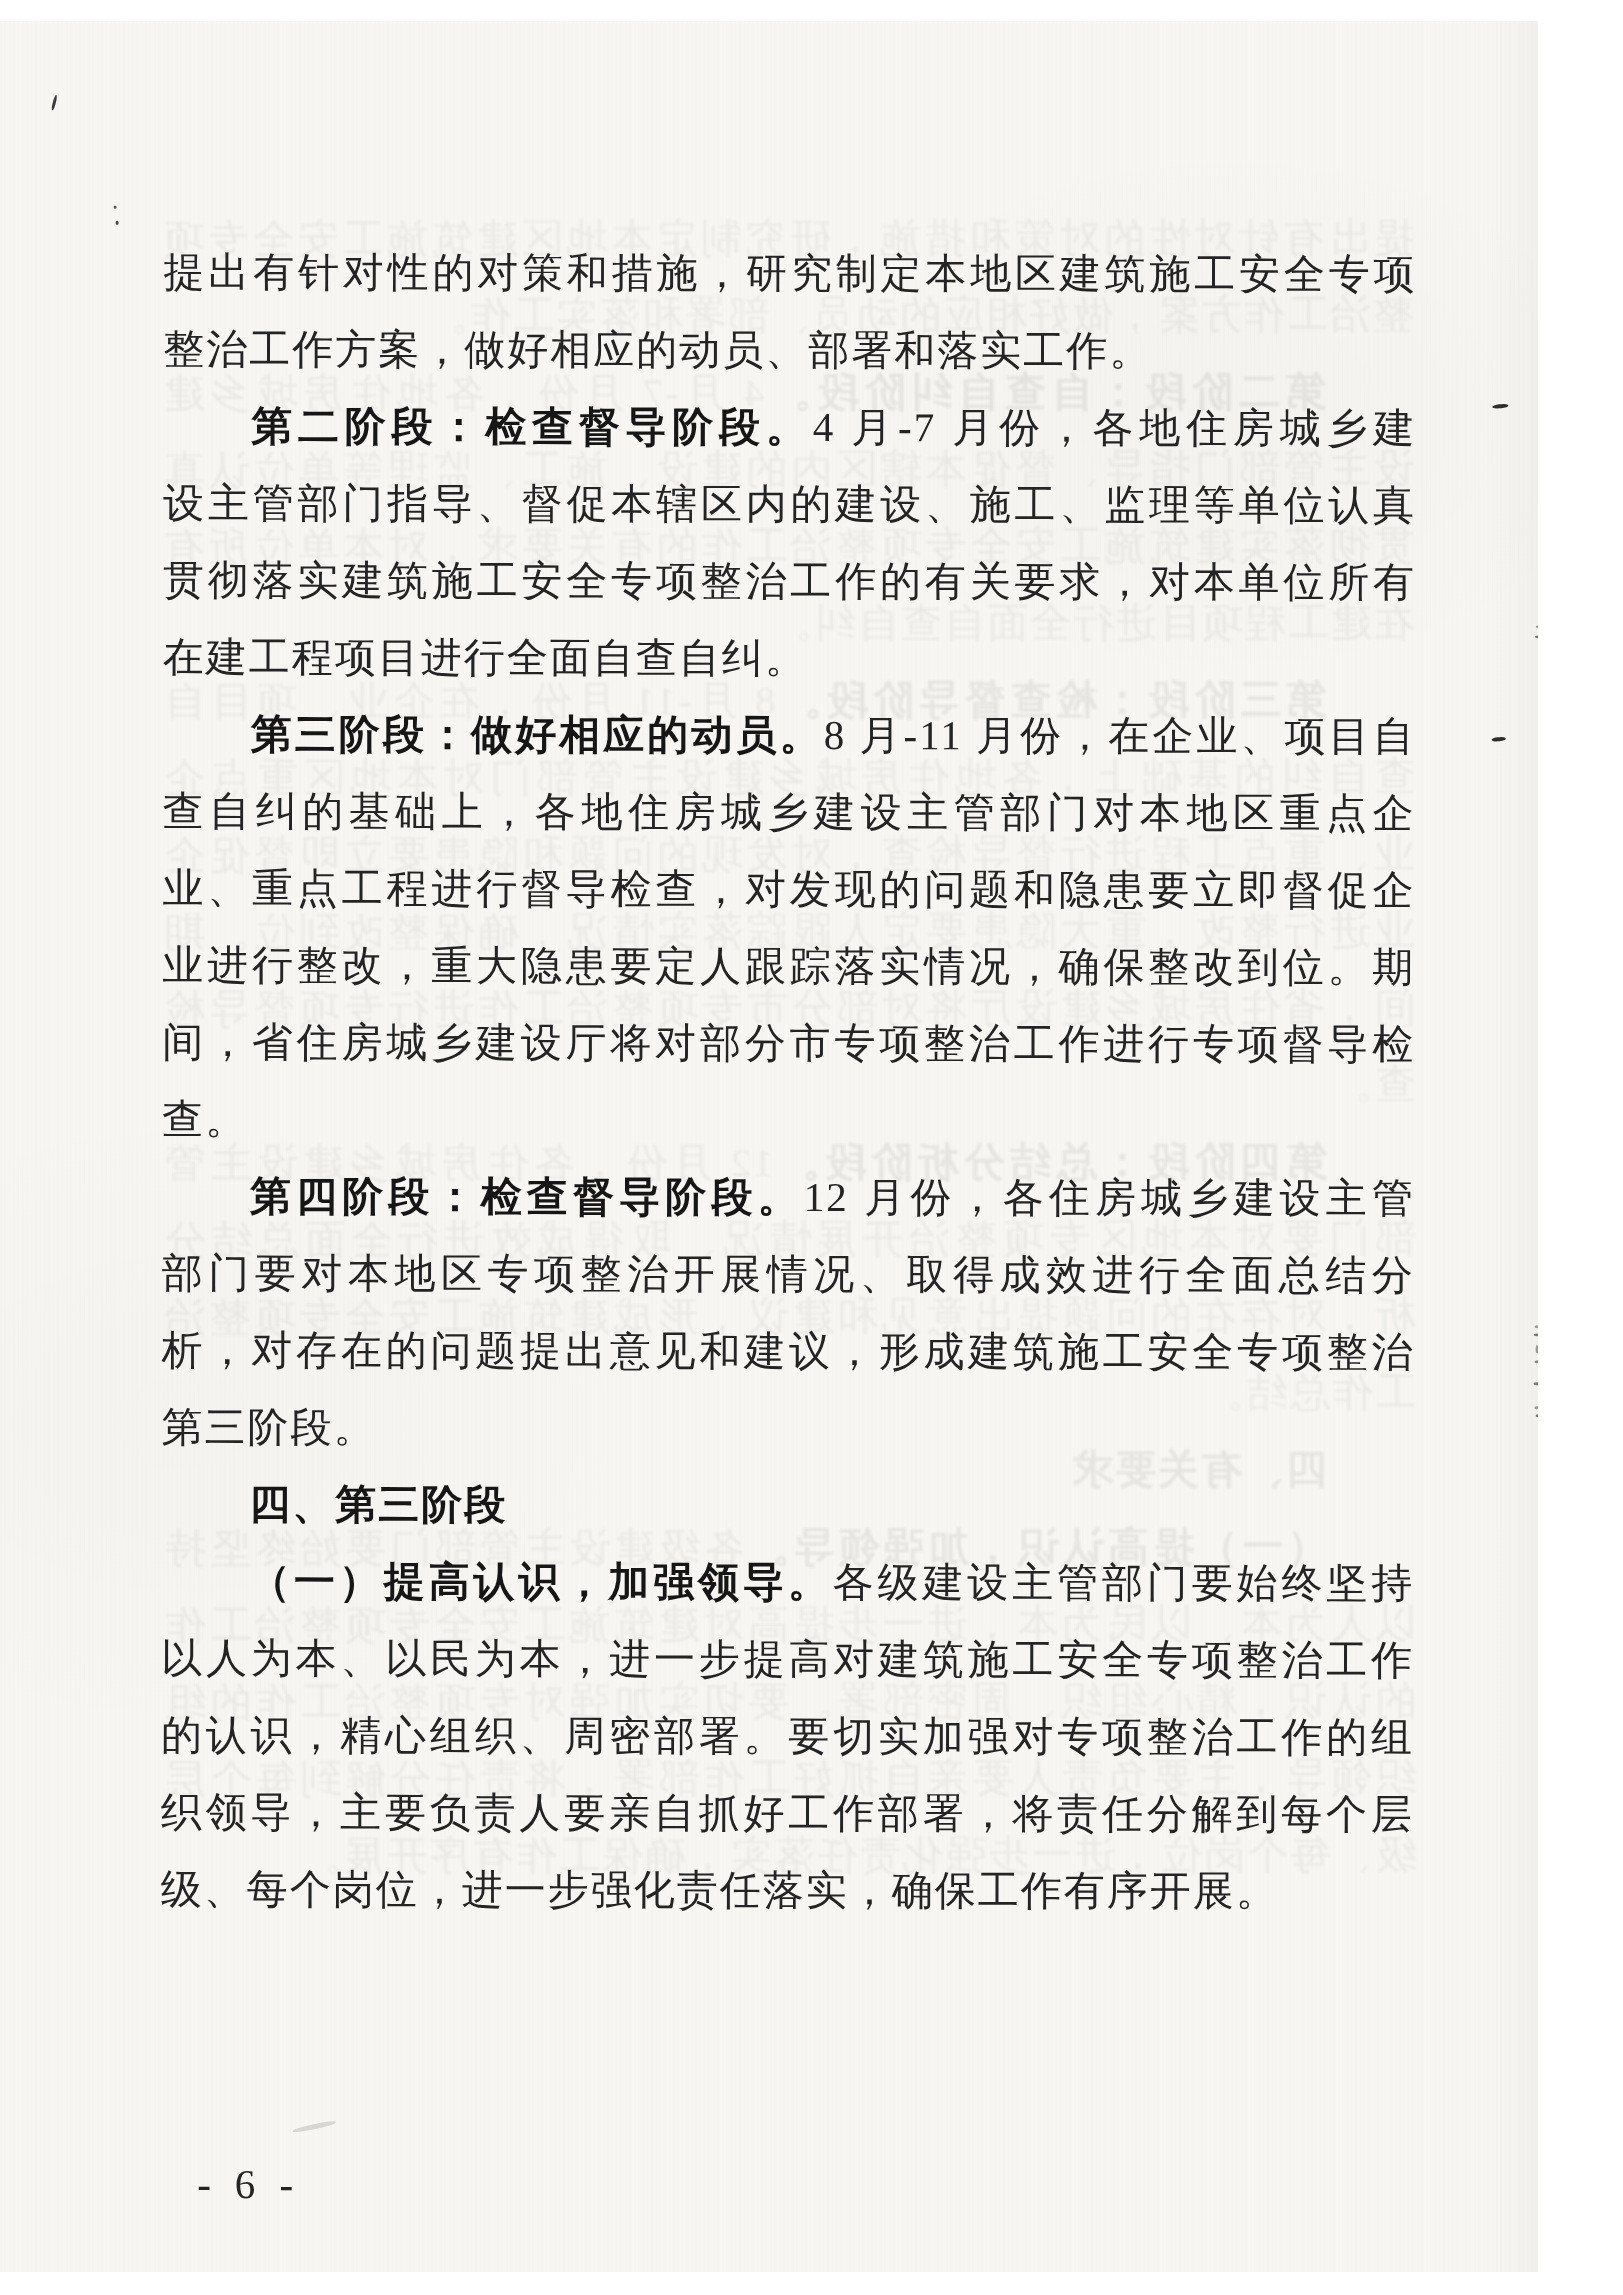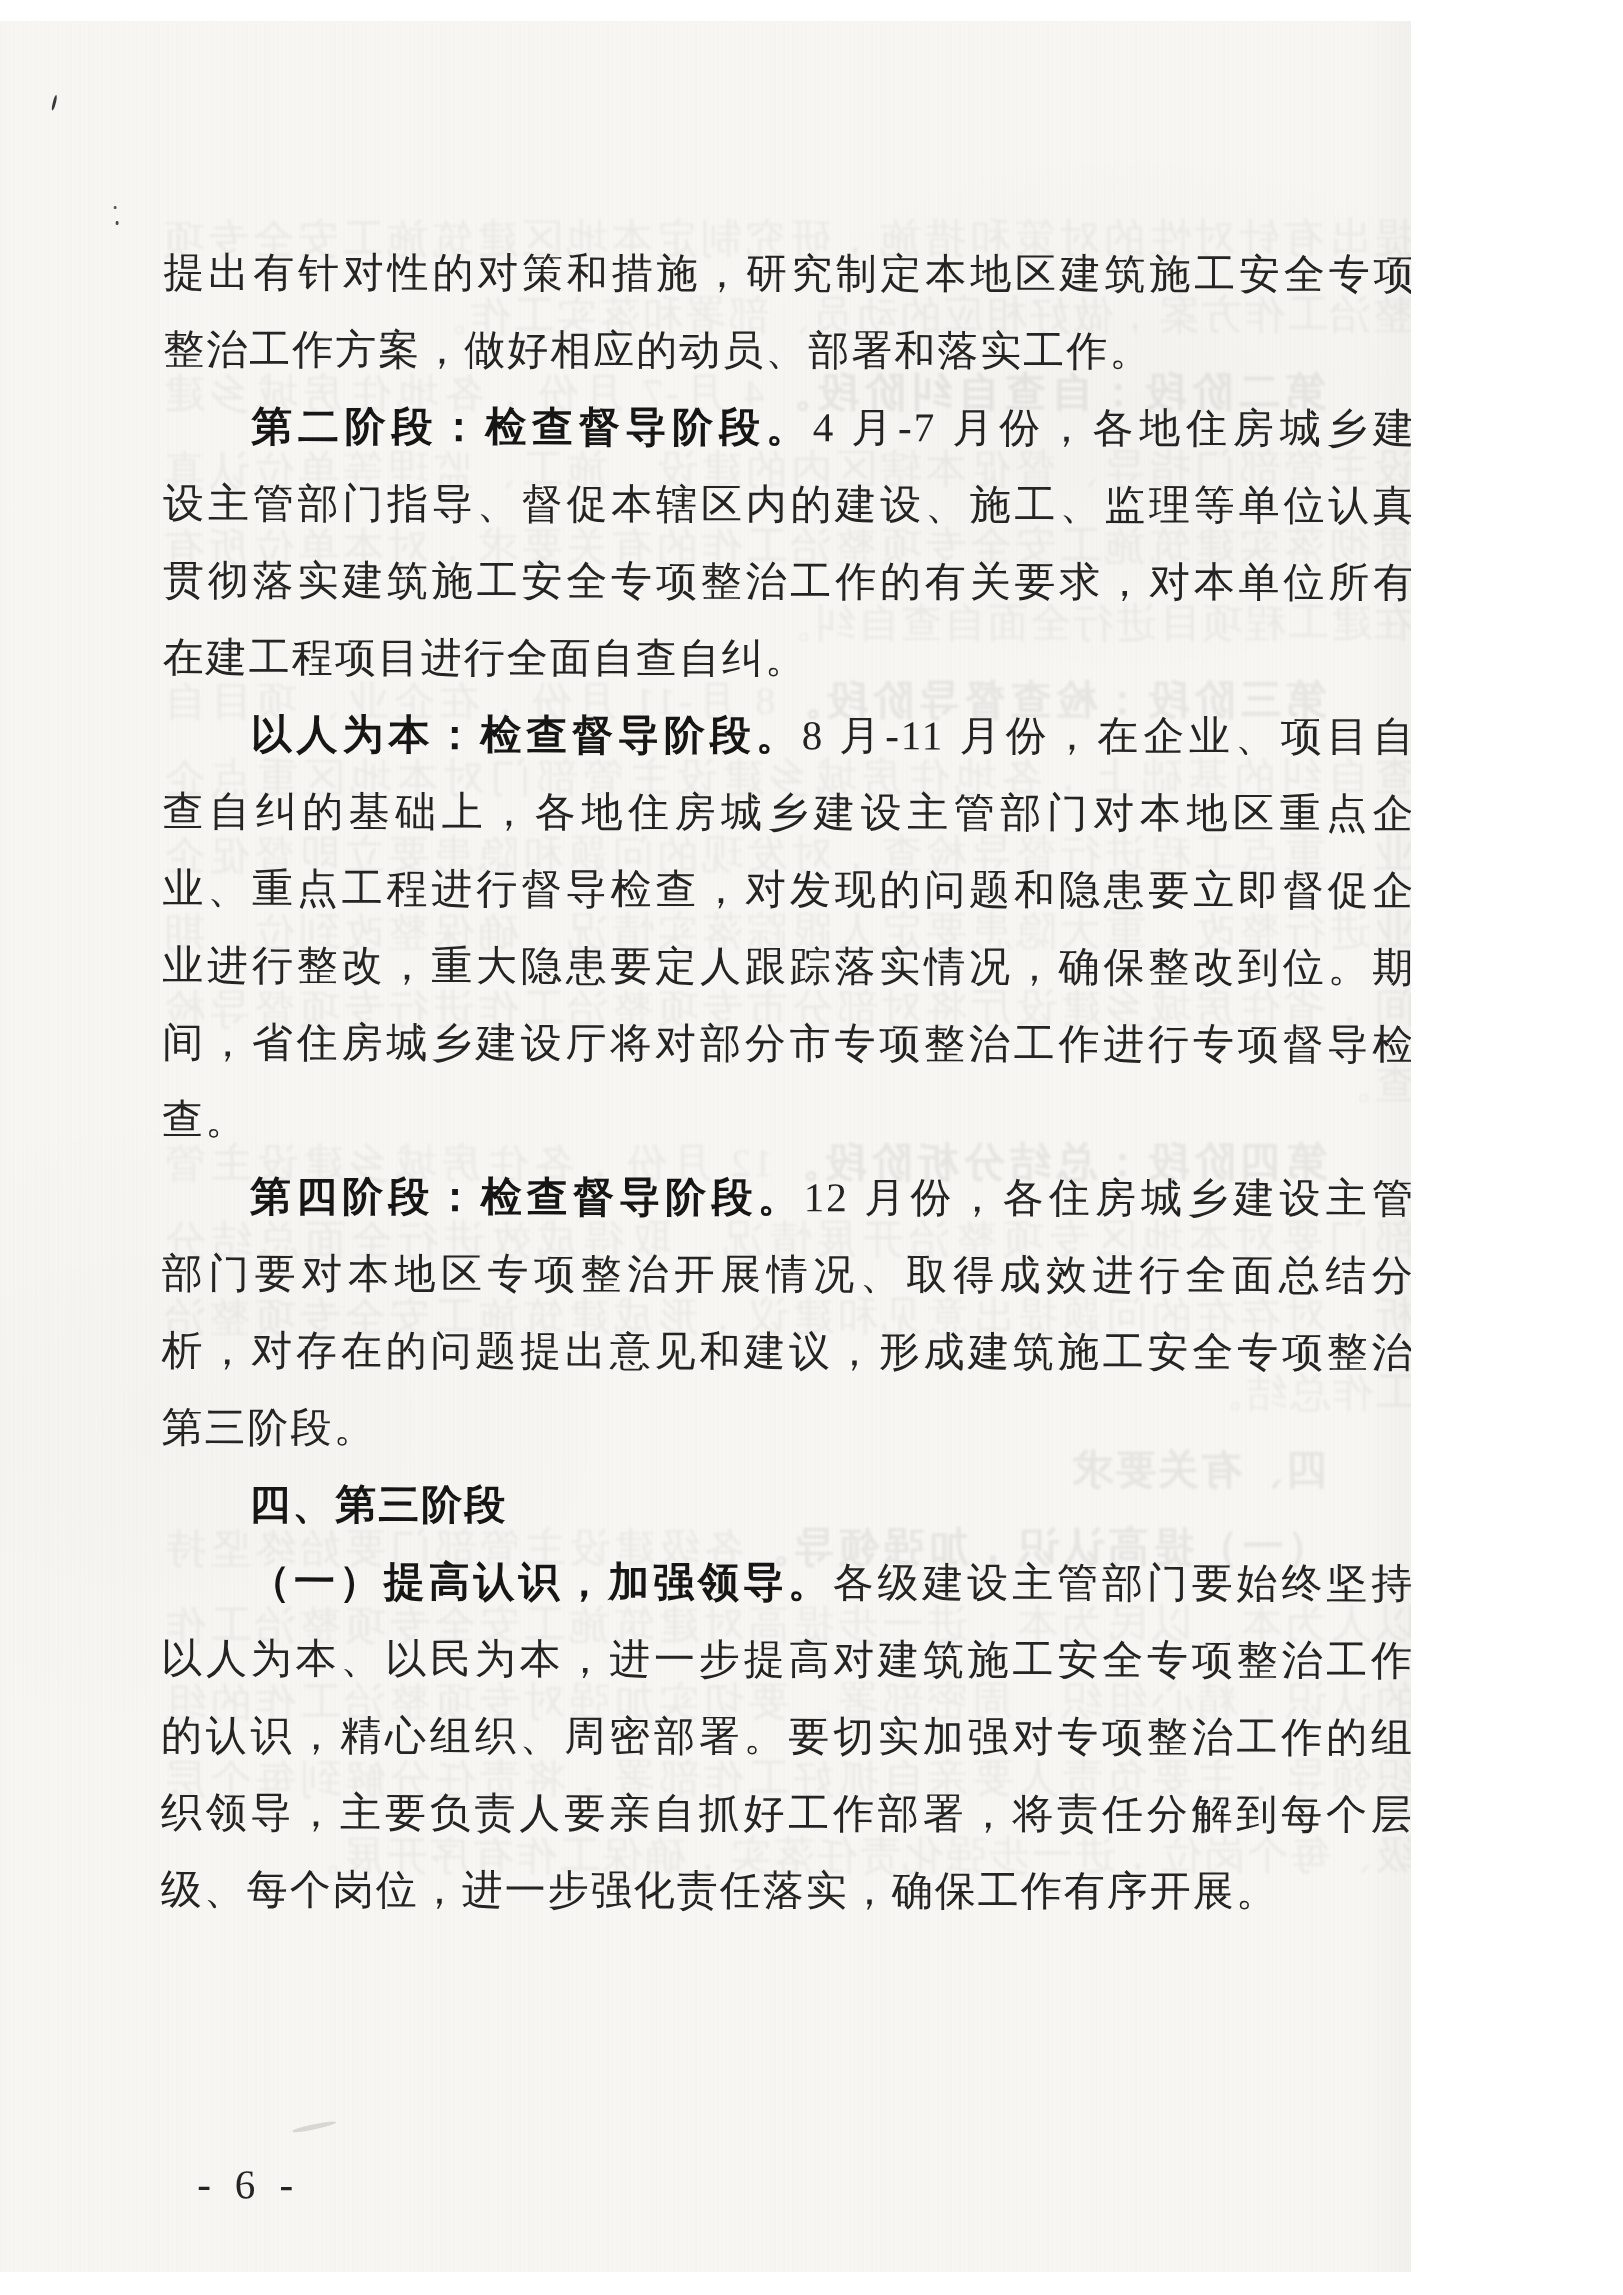--- a/index.html
+++ b/index.html
@@ -9,7 +9,7 @@
   }
   .page {
     position: relative;
-    width: 1411px;
+    width: 1538px;
     height: 2295px;
     background: var(--paper, #f7f6f2);
     overflow: hidden;

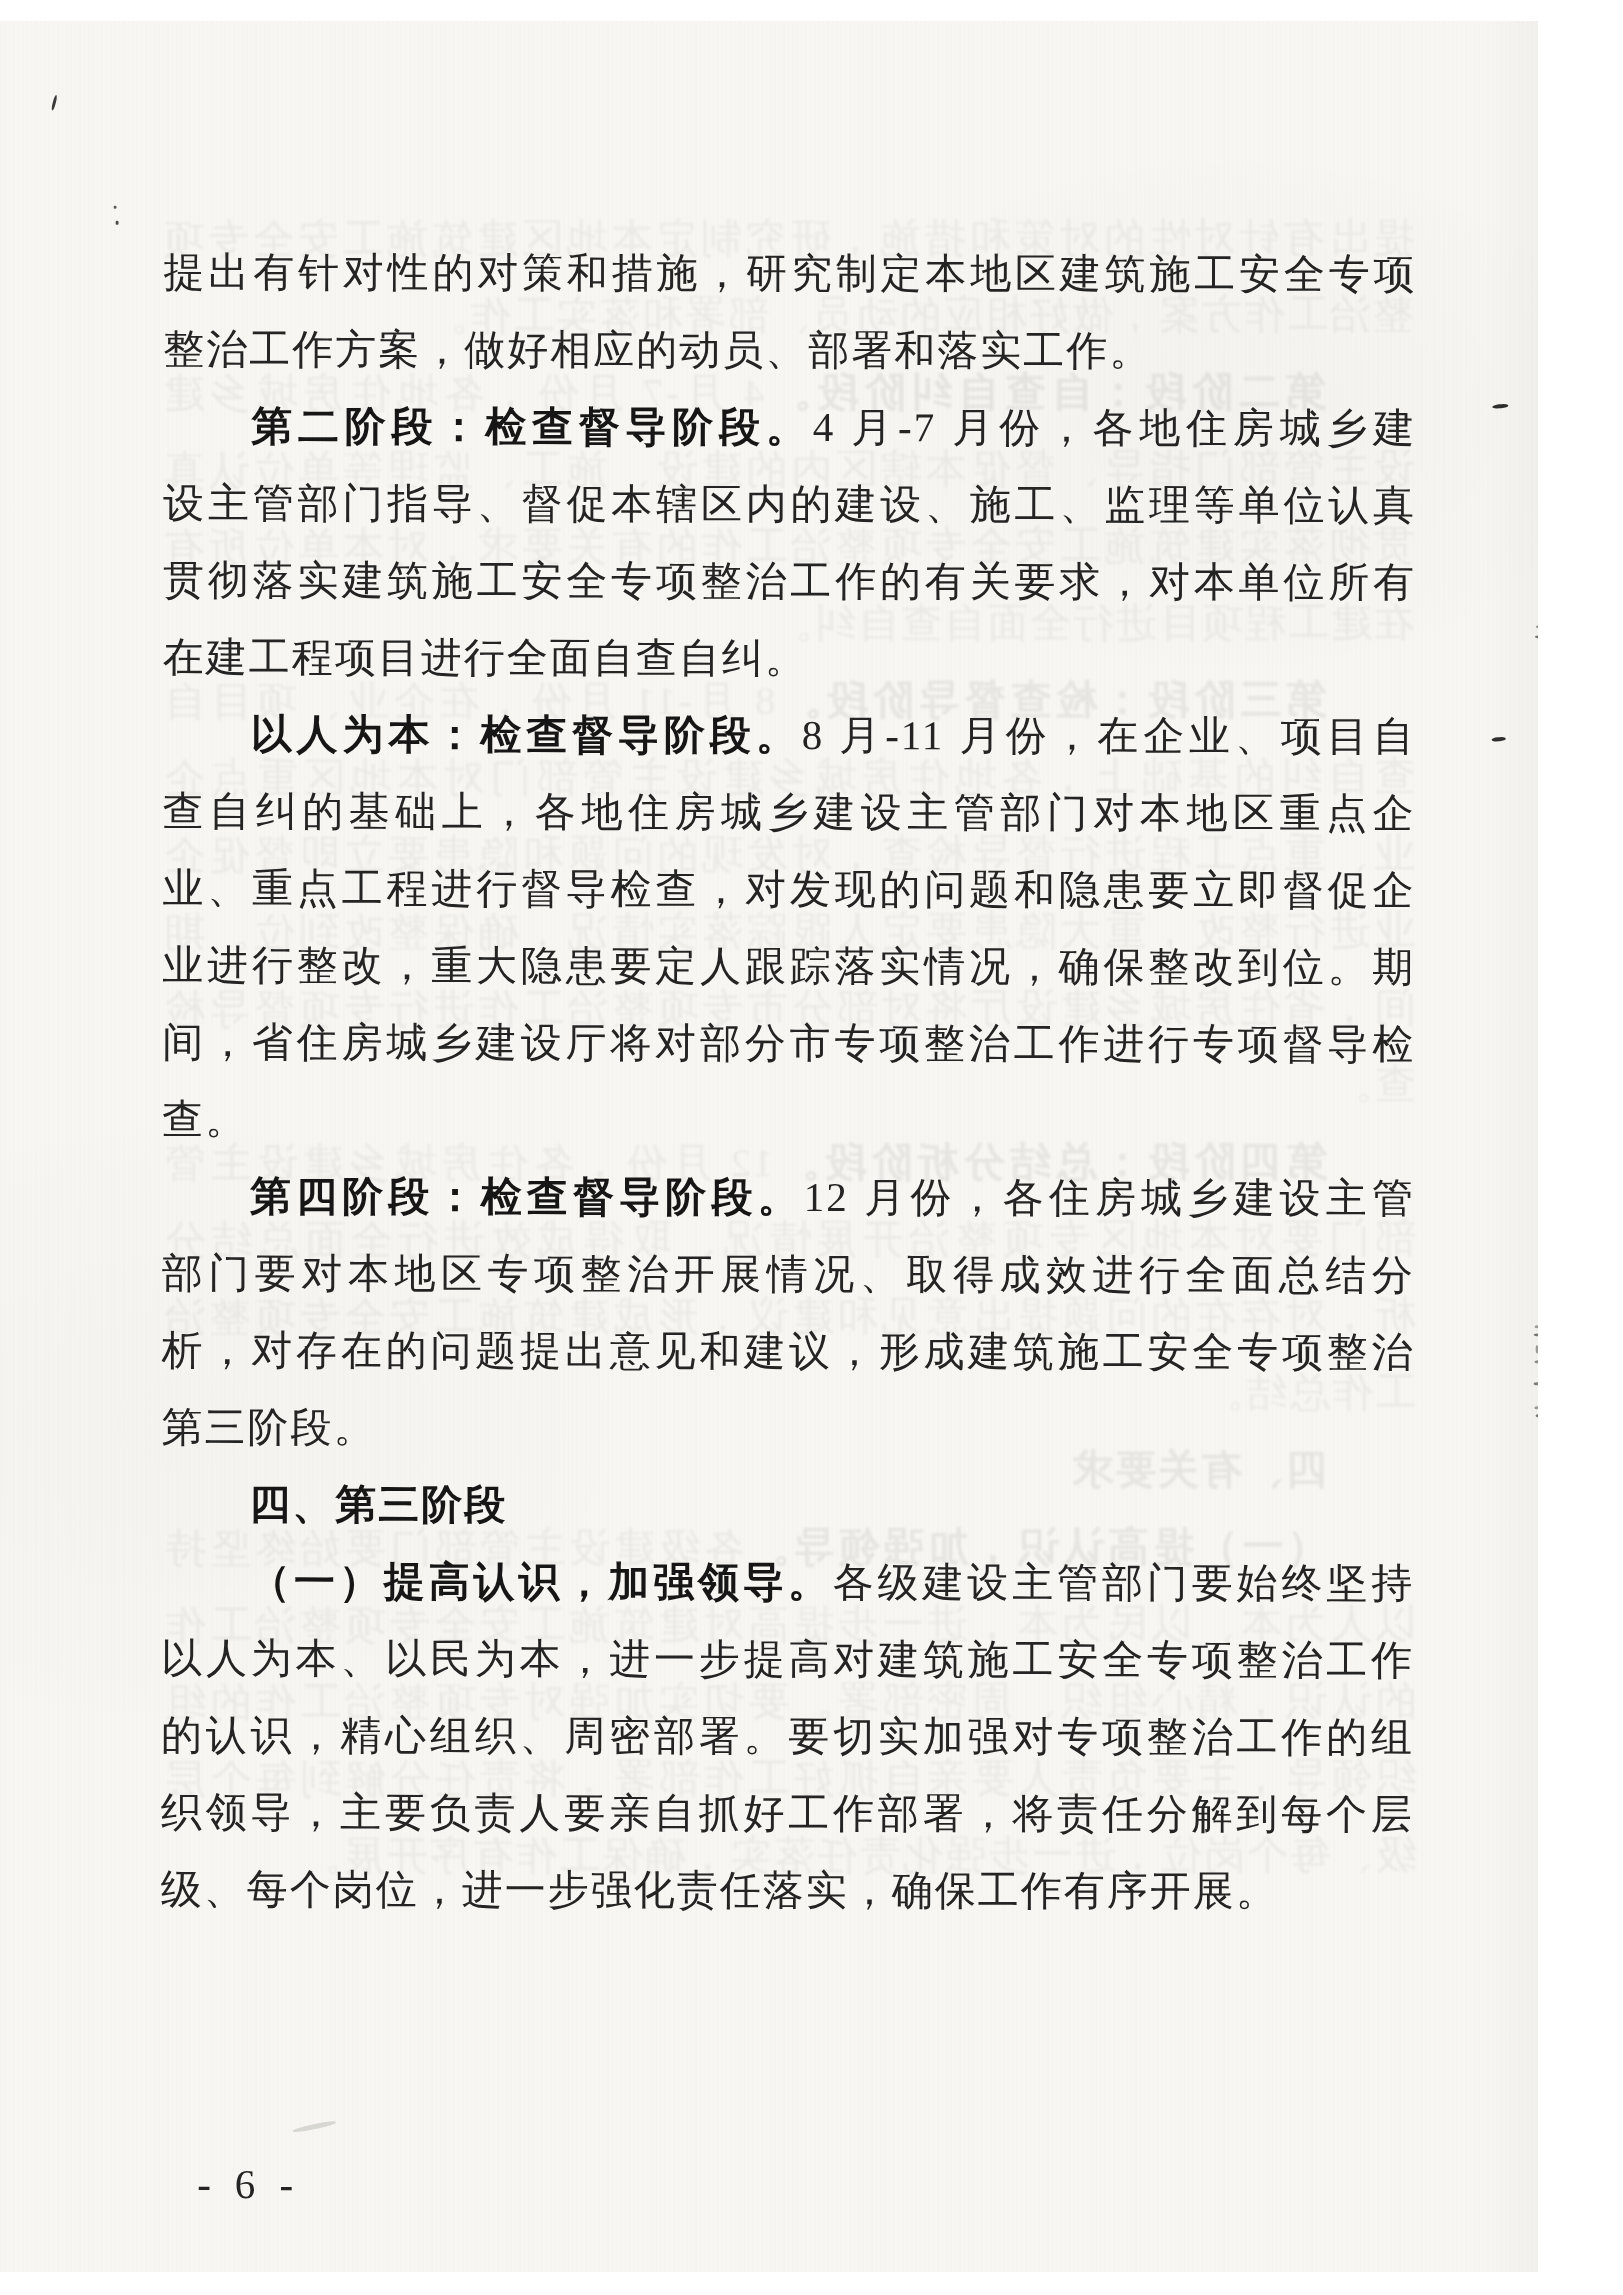--- a/index.html
+++ b/index.html
@@ -147,7 +147,7 @@
         <div class="line fill"><span class="regular">设主管部门指导、督促本辖区内的建设、施工、监理等单位认真</span></div>
         <div class="line fill"><span class="regular">贯彻落实建筑施工安全专项整治工作的有关要求，对本单位所有</span></div>
         <div class="line"><span class="regular">在建工程项目进行全面自查自纠。</span></div>
-        <div class="line fill indent"><span class="bold">以人为本：检查督导阶段。</span><span class="regular">8 月-11 月份，在企业、项目自</span></div>
+        <div class="line fill indent"><span class="bold">第三阶段：做好相应的动员。</span><span class="regular">8 月-11 月份，在企业、项目自</span></div>
         <div class="line fill"><span class="regular">查自纠的基础上，各地住房城乡建设主管部门对本地区重点企</span></div>
         <div class="line fill"><span class="regular">业、重点工程进行督导检查，对发现的问题和隐患要立即督促企</span></div>
         <div class="line fill"><span class="regular">业进行整改，重大隐患要定人跟踪落实情况，确保整改到位。期</span></div>

